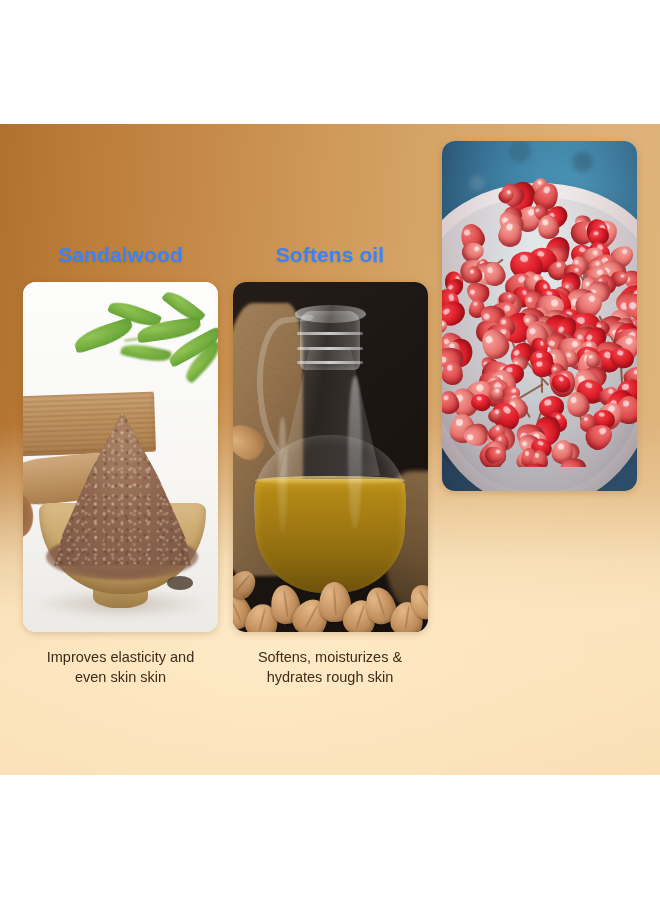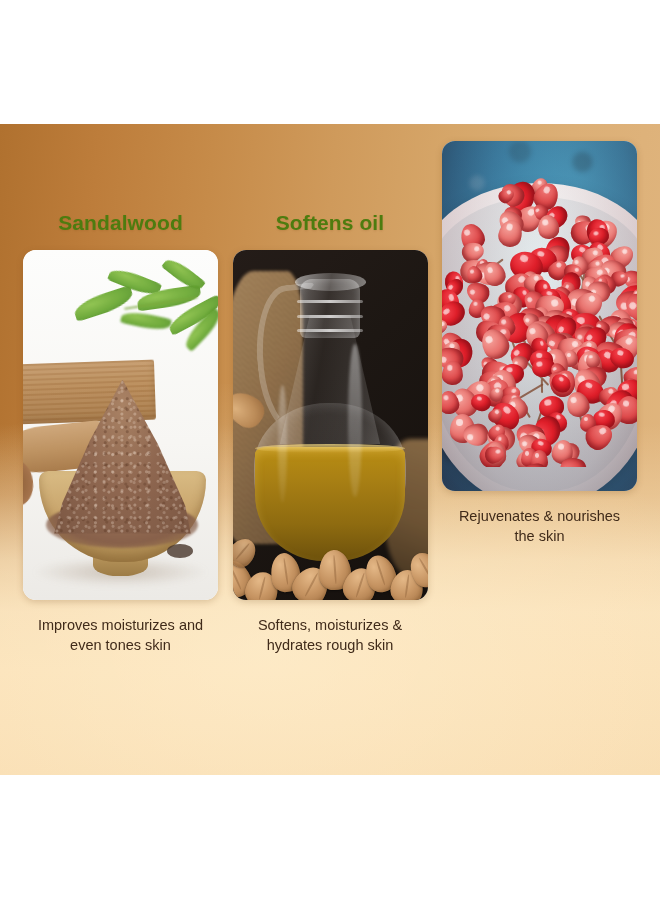--- a/index.html
+++ b/index.html
@@ -86,8 +86,8 @@
   }
 
   .col-title {
-    margin-top: 88px;
-    color: #4d7c0f;
+    margin-top: 120px;
+    color: #3b82f6;
     font-size: 21px;
     font-weight: 700;
     letter-spacing: 0.1px;

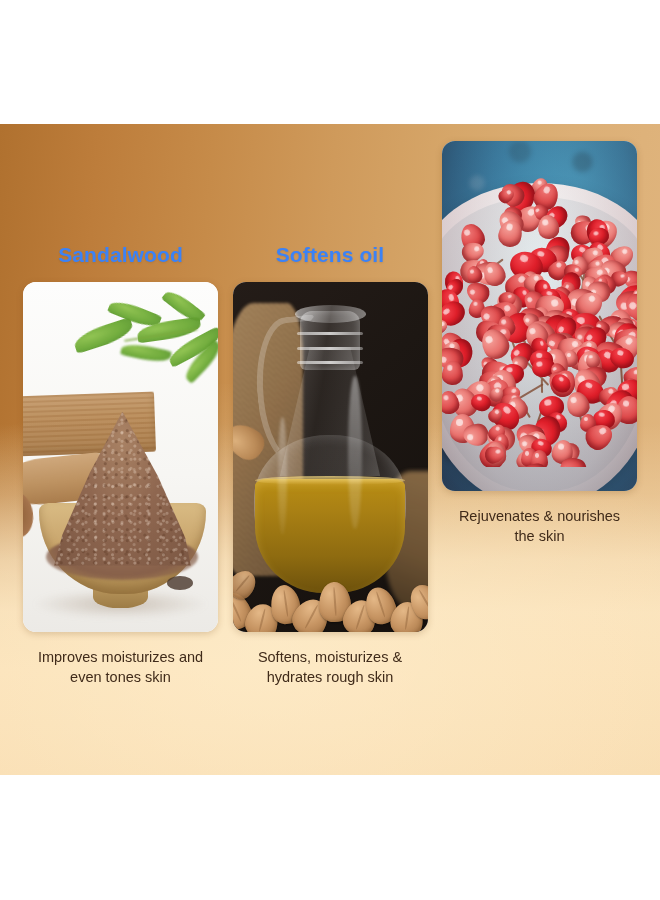--- a/index.html
+++ b/index.html
@@ -739,7 +739,6 @@
           </div>
         </div>
 
-        <div class="caption">Rejuvenates &amp; nourishes the skin</div>
       </div>
 
     </div>

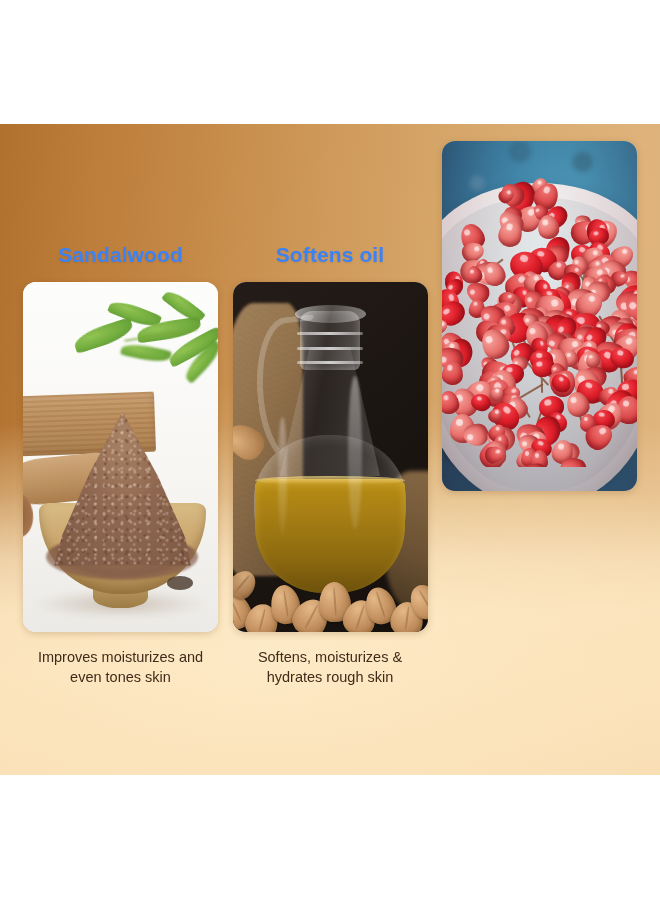--- a/index.html
+++ b/index.html
@@ -469,7 +469,7 @@
           </div>
         </div>
 
-        <div class="caption">Improves moisturizes and even tones skin</div>
+        <div class="caption">Improves elasticity and even skin skin</div>
       </div>
 
       <div class="col">

